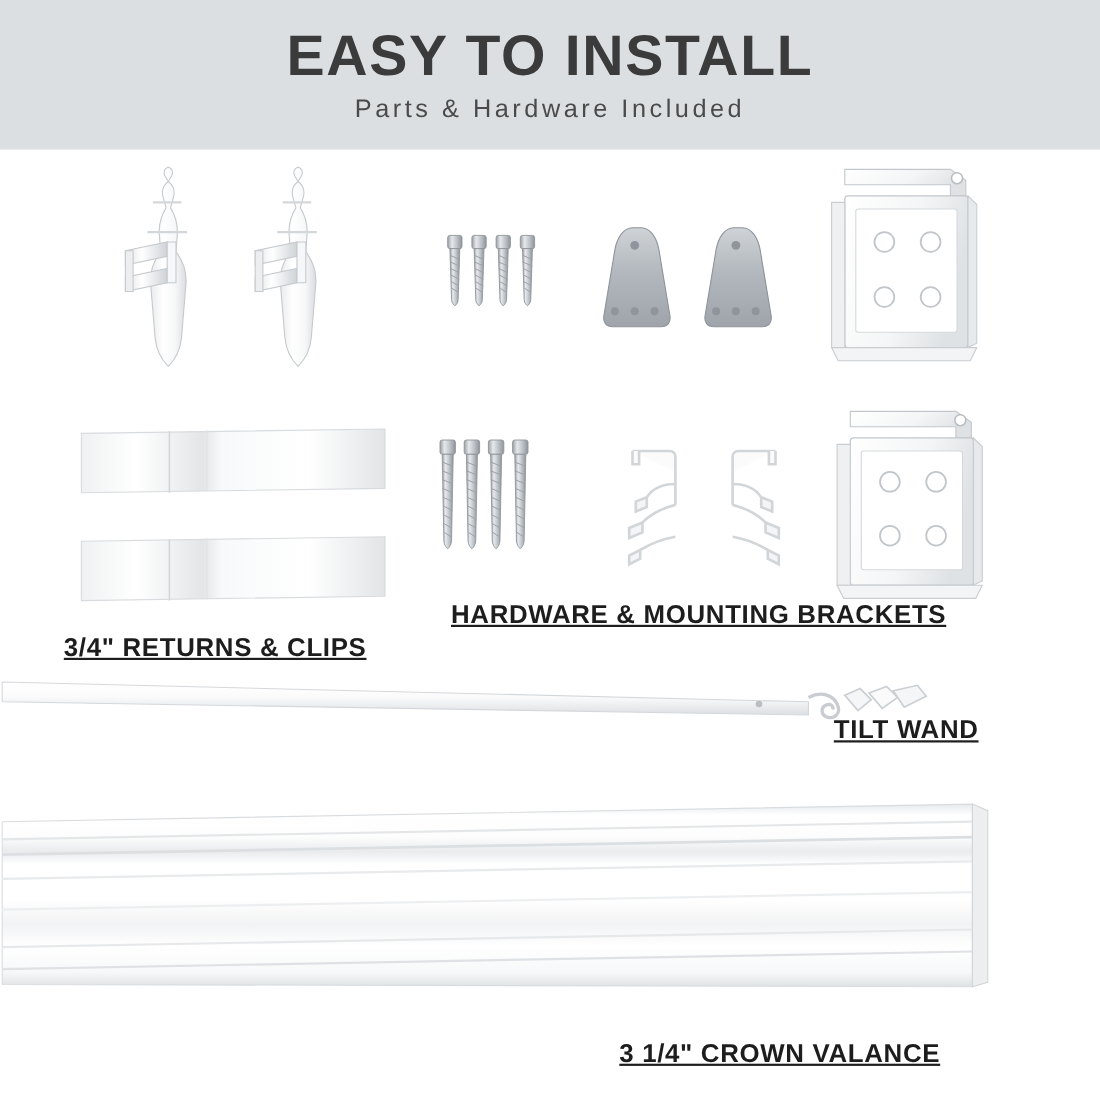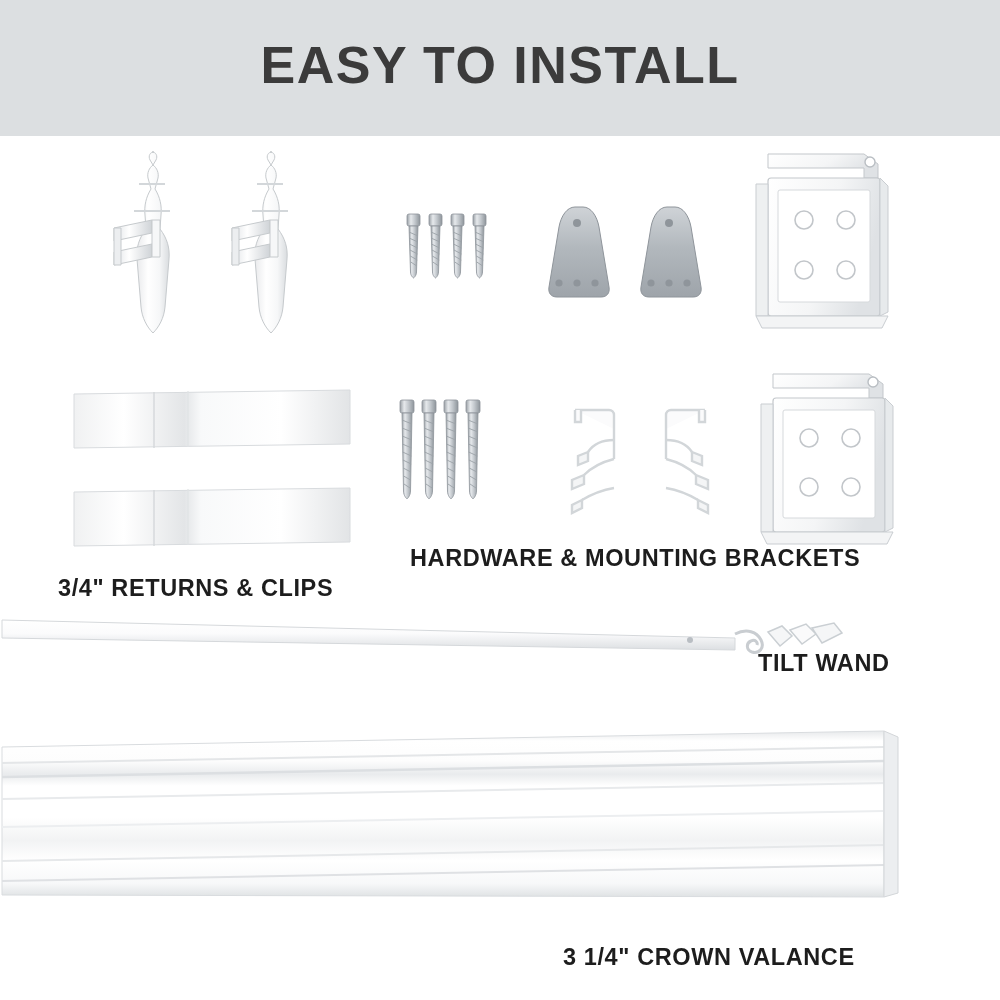--- a/index.html
+++ b/index.html
@@ -81,6 +81,7 @@
 
 <div class="banner">
   <div class="banner-title">EASY TO INSTALL</div>
+  <div class="banner-sub">Parts &amp; Hardware Included</div>
 </div>
 
 <div class="part" id="part-returns-clips">

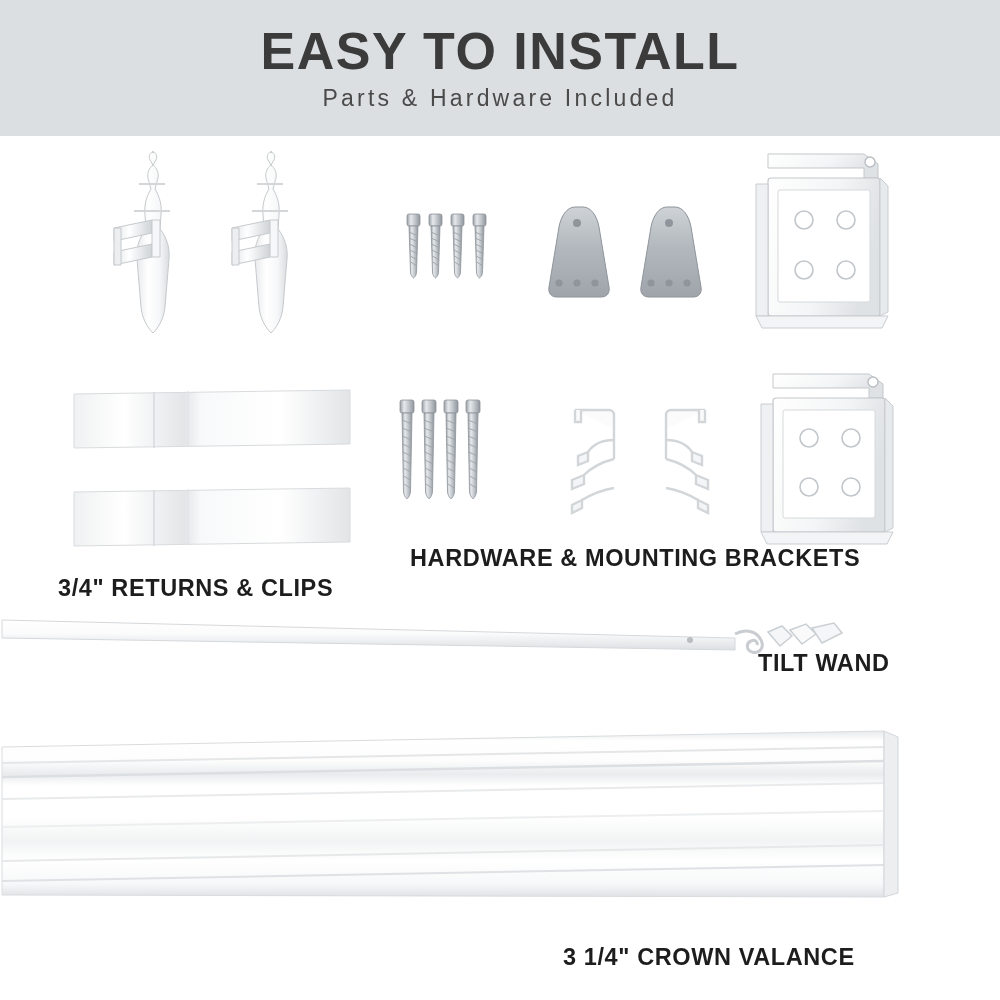--- a/index.html
+++ b/index.html
@@ -51,6 +51,7 @@
     color: #1d1d1d;
     letter-spacing: 0.6px;
     white-space: nowrap;
+    text-decoration: underline;
   }
   #label-returns  { left: 58px;  top: 575px; }
   #label-hardware { left: 410px; top: 545px; }

